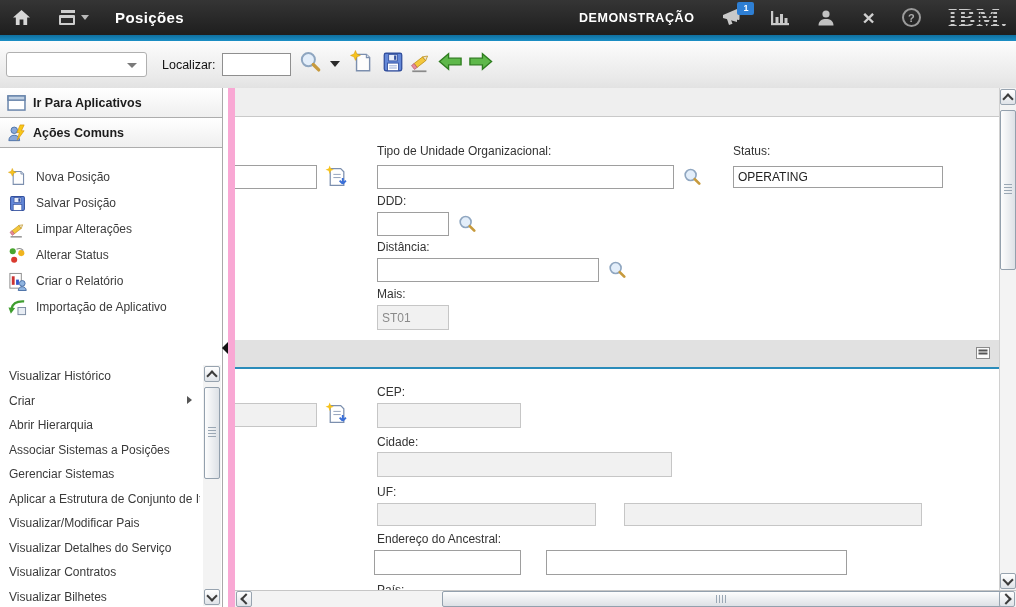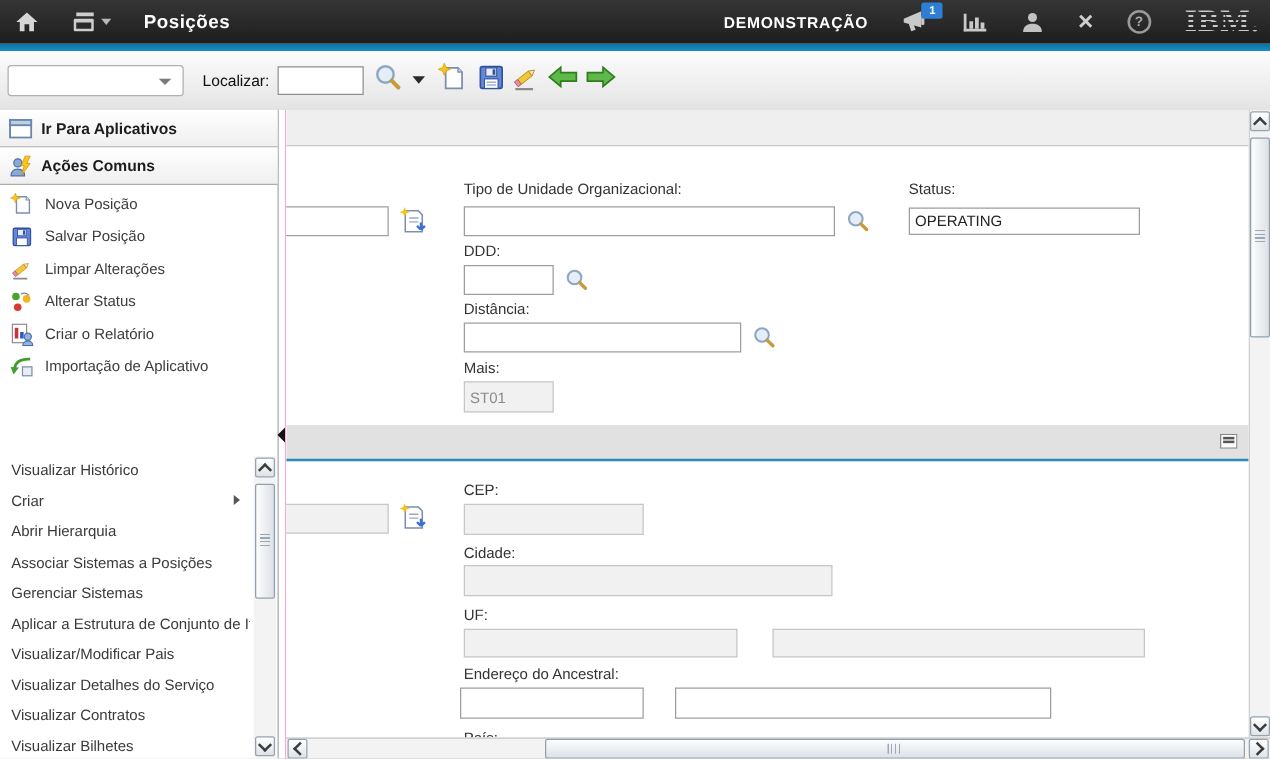--- a/index.html
+++ b/index.html
@@ -95,7 +95,7 @@
   .side-scroll{position:absolute;left:203px;top:277px;bottom:1px;width:18px;background:#f3f3f3;}
 
   
-  .main{position:absolute;left:228px;top:0;right:0;bottom:0;border-left:1px solid #f9a8d4;box-sizing:border-box;}
+  .main{position:absolute;left:228px;top:0;right:0;bottom:0;border-left:7px solid #f9a8d4;box-sizing:border-box;}
   .content{position:absolute;left:0;top:0;right:17px;bottom:17px;overflow:hidden;background:#fff;}
   .tabband{position:absolute;left:0;top:0;right:0;height:28px;background:#efefef;border-bottom:1px solid #c9c9c9;}
   .fld{position:absolute;font-size:12px;color:#333;white-space:nowrap;}

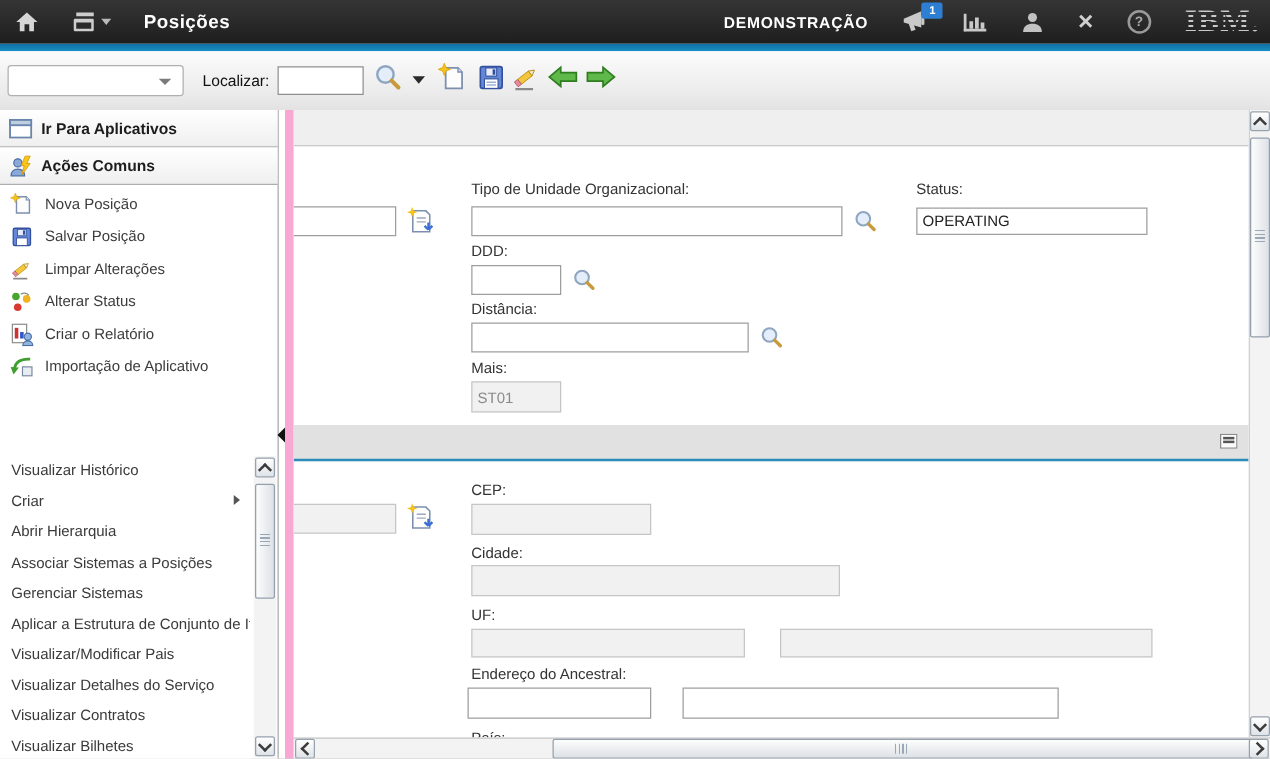--- a/index.html
+++ b/index.html
@@ -61,7 +61,7 @@
             display:flex;align-items:center;gap:7px;padding-left:7px;font-weight:bold;
             font-size:12.5px;color:#1c1c1c;cursor:pointer;}
   .side-hdr.bt{border-top:1px solid #adadad;}
-  .side-items{padding-top:2px;height:182px;}
+  .side-items{padding-top:16px;height:182px;}
   .side-item{height:26px;display:flex;align-items:center;gap:9px;padding-left:8px;color:#3c3c3c;cursor:pointer;}
   .side-item .ic{width:19px;height:19px;flex:0 0 19px;}
   .more-list{position:absolute;left:0;top:276px;bottom:0;width:200px;background:#fff;overflow:hidden;}

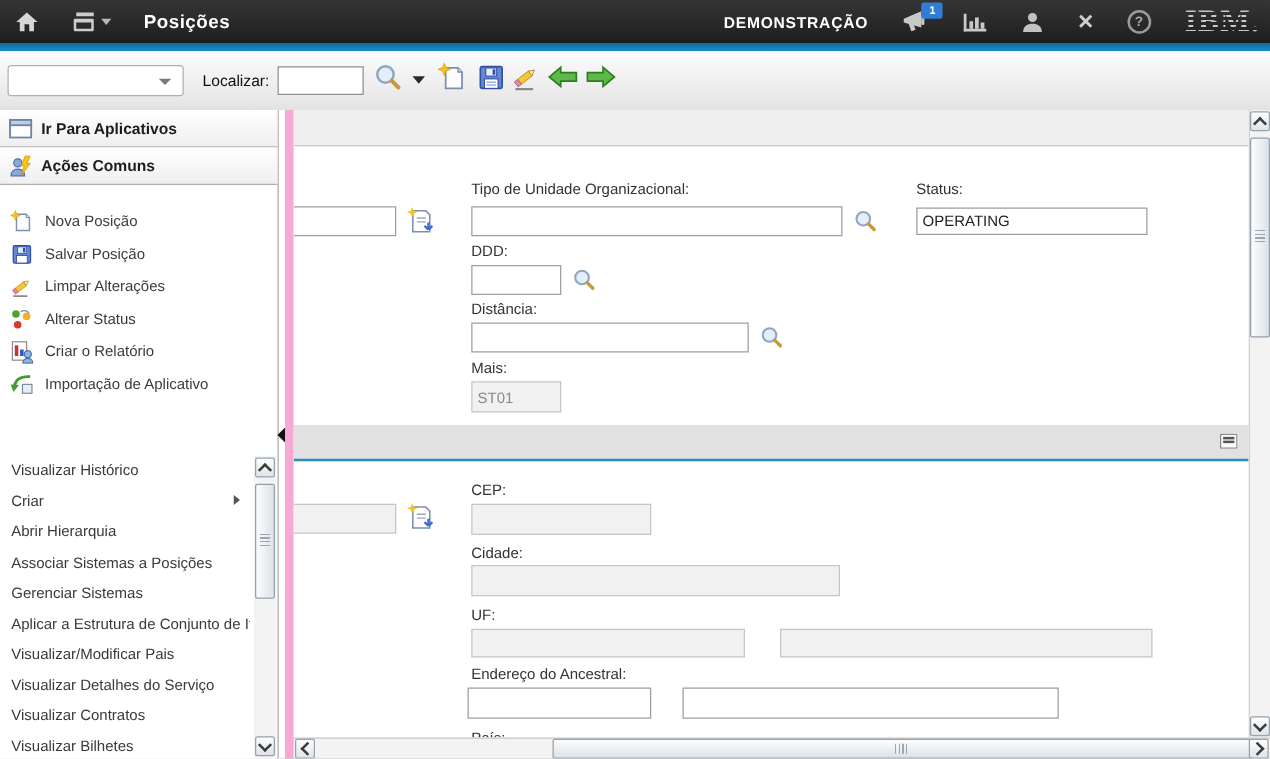--- a/index.html
+++ b/index.html
@@ -375,7 +375,7 @@
         </span>
 
         <span class="fld" style="left:498px;top:56px">Status:</span>
-        <input class="inp" style="left: 498px; top: 78px; width: 185px; height: 22px;" value="OPERATING">
+        <input class="inp" style="left: 498px; top: 78px; width: 210px; height: 22px;" value="OPERATING">
 
         <span class="fld" style="left:142px;top:106px">DDD:</span>
         <input class="inp" style="left: 142px; top: 124px; width: 72px;" value="">

